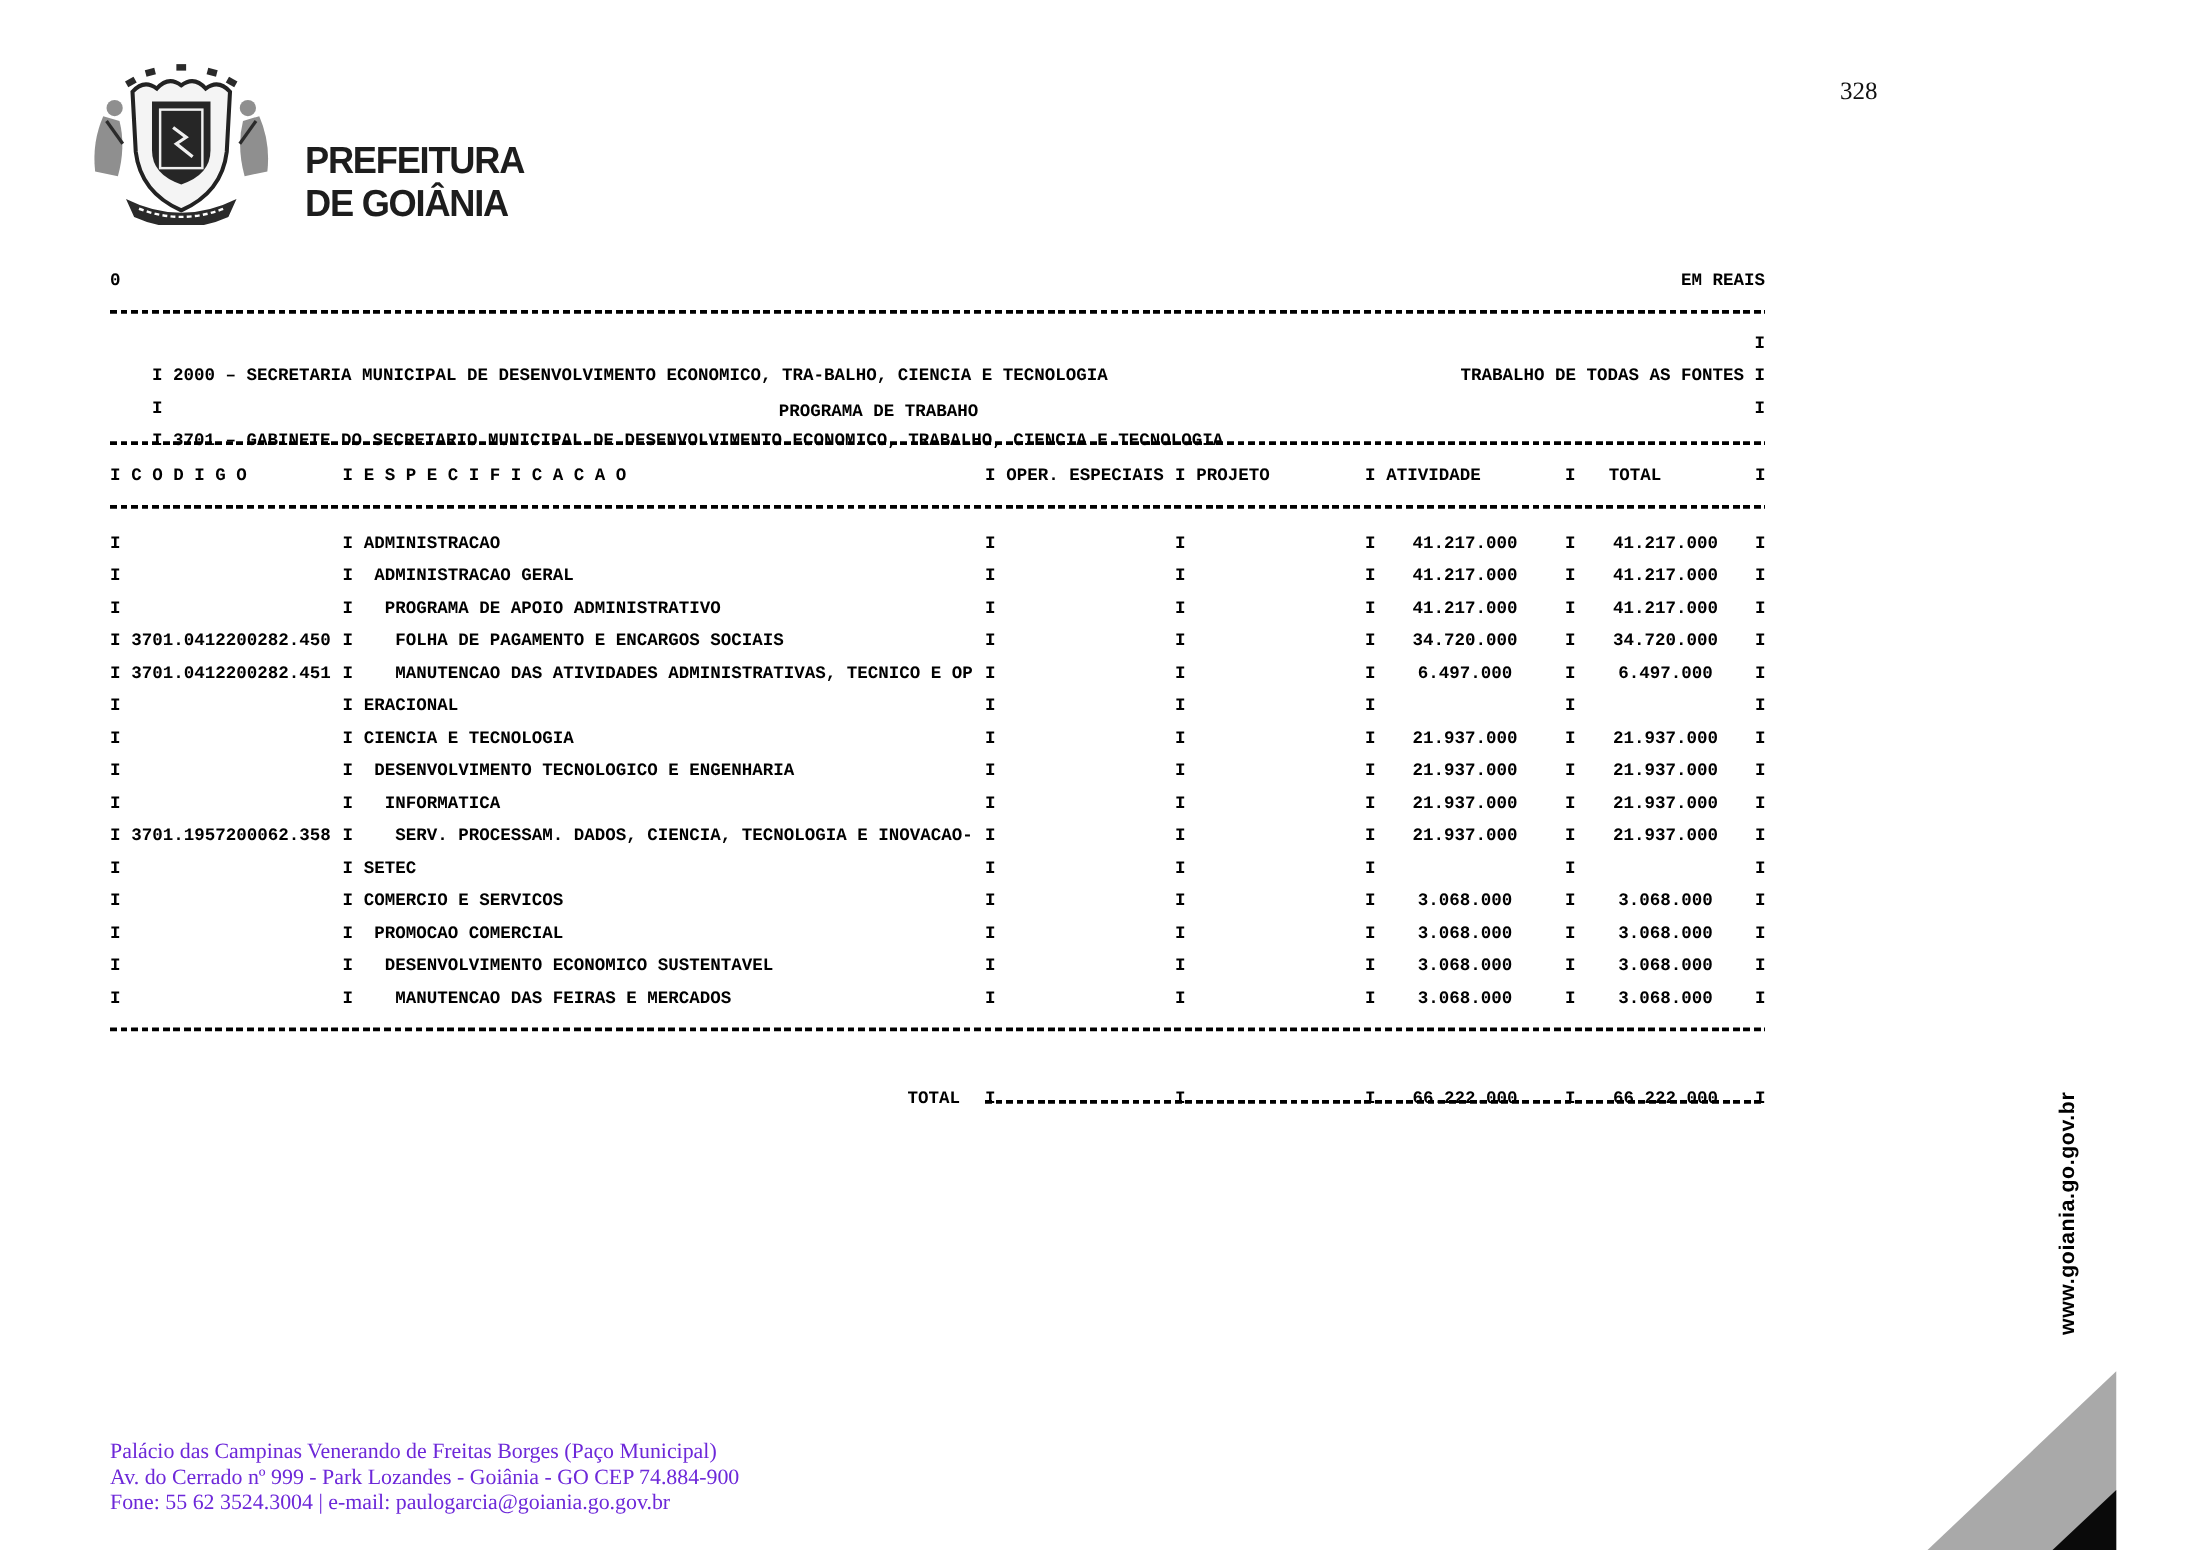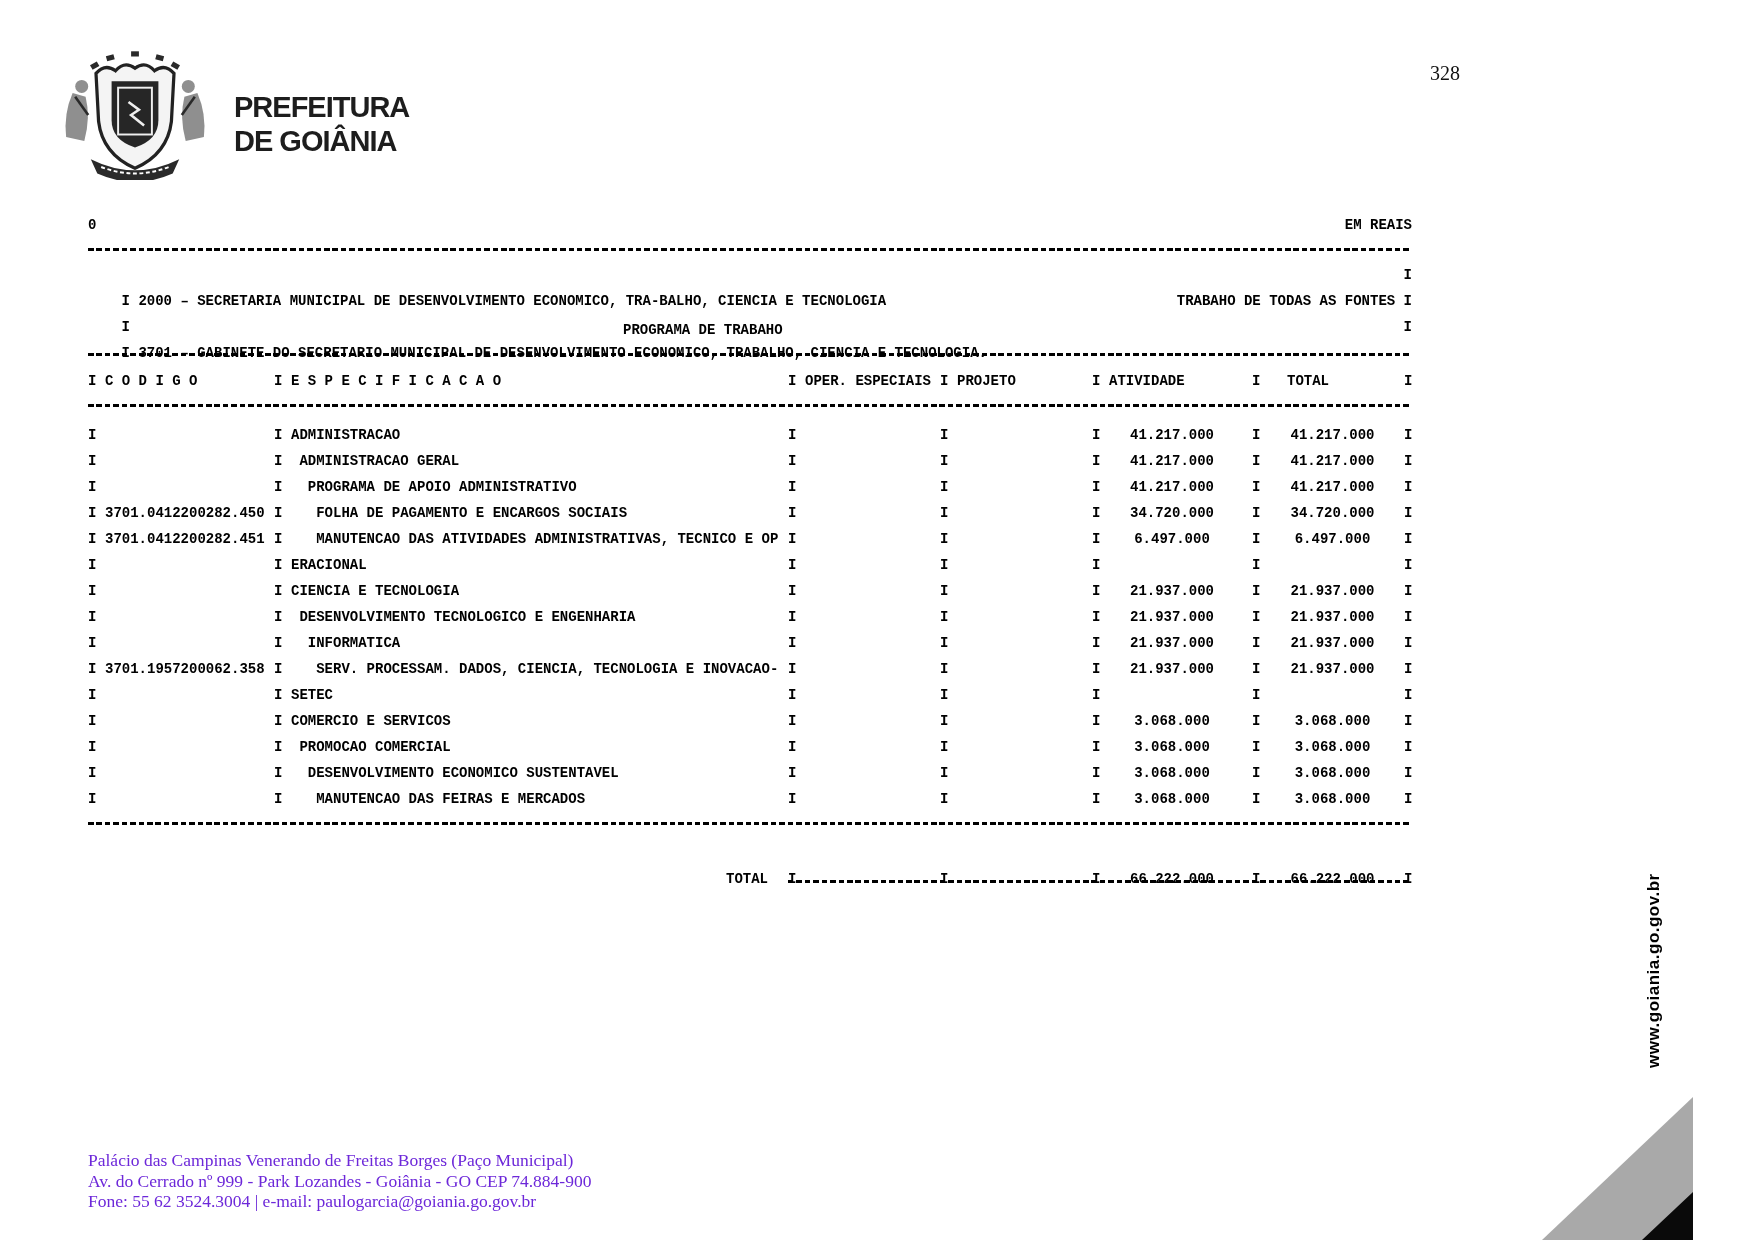--- a/index.html
+++ b/index.html
@@ -10,7 +10,7 @@
   }
   
   .pagenum{
-    position:absolute;left:1430px;top:62px;
+    position:absolute;left:1472px;top:62px;
     font:20px "Liberation Serif",serif;color:#111;
   }
   .logo{position:absolute;left:56px;top:50px;display:flex;align-items:center;}

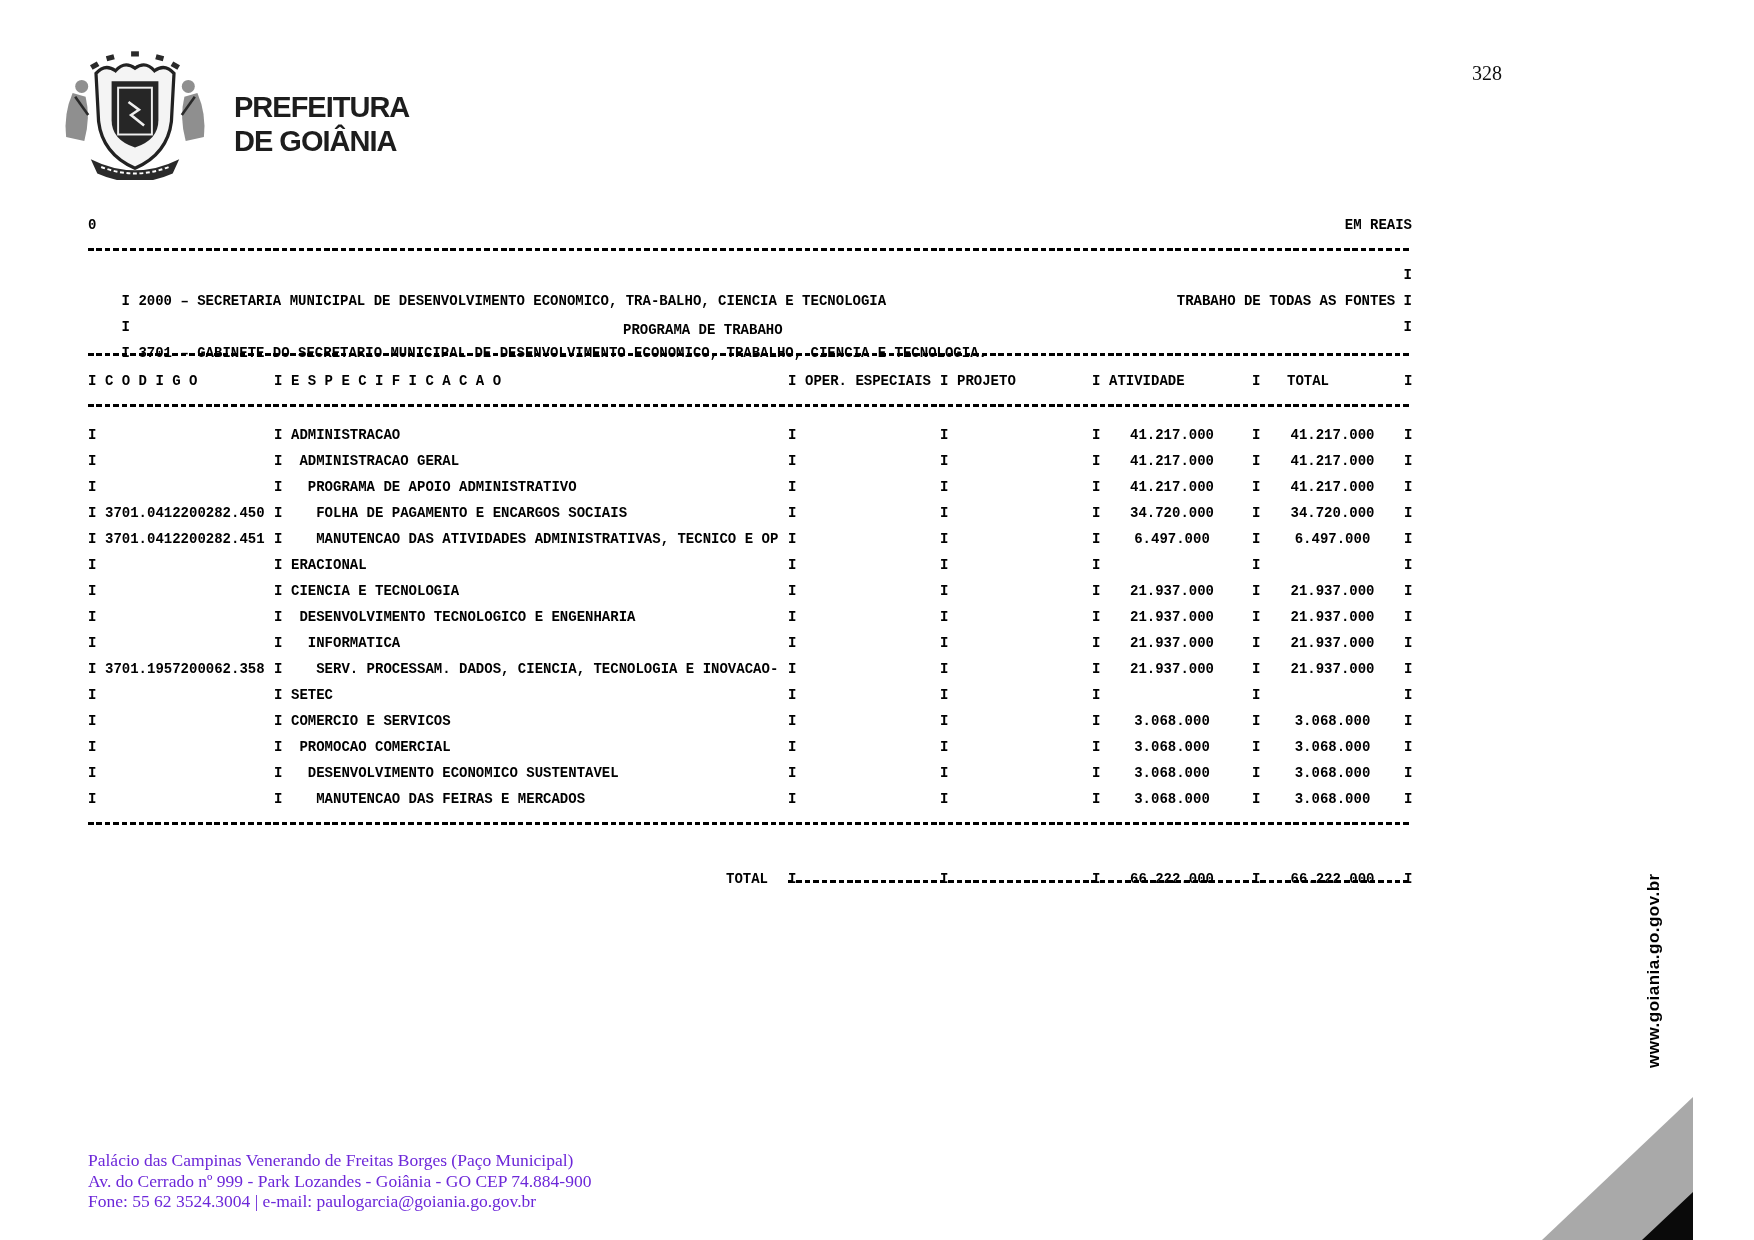--- a/index.html
+++ b/index.html
@@ -13,7 +13,7 @@
     position:absolute;left:1472px;top:62px;
     font:20px "Liberation Serif",serif;color:#111;
   }
-  .logo{position:absolute;left:56px;top:50px;display:flex;align-items:center;}
+  .logo{position:absolute;left:66px;top:50px;display:flex;align-items:flex-end;}
   .crest{width:158px;height:130px;}
   .logo-text{
     margin-left:20px;margin-top:18px;

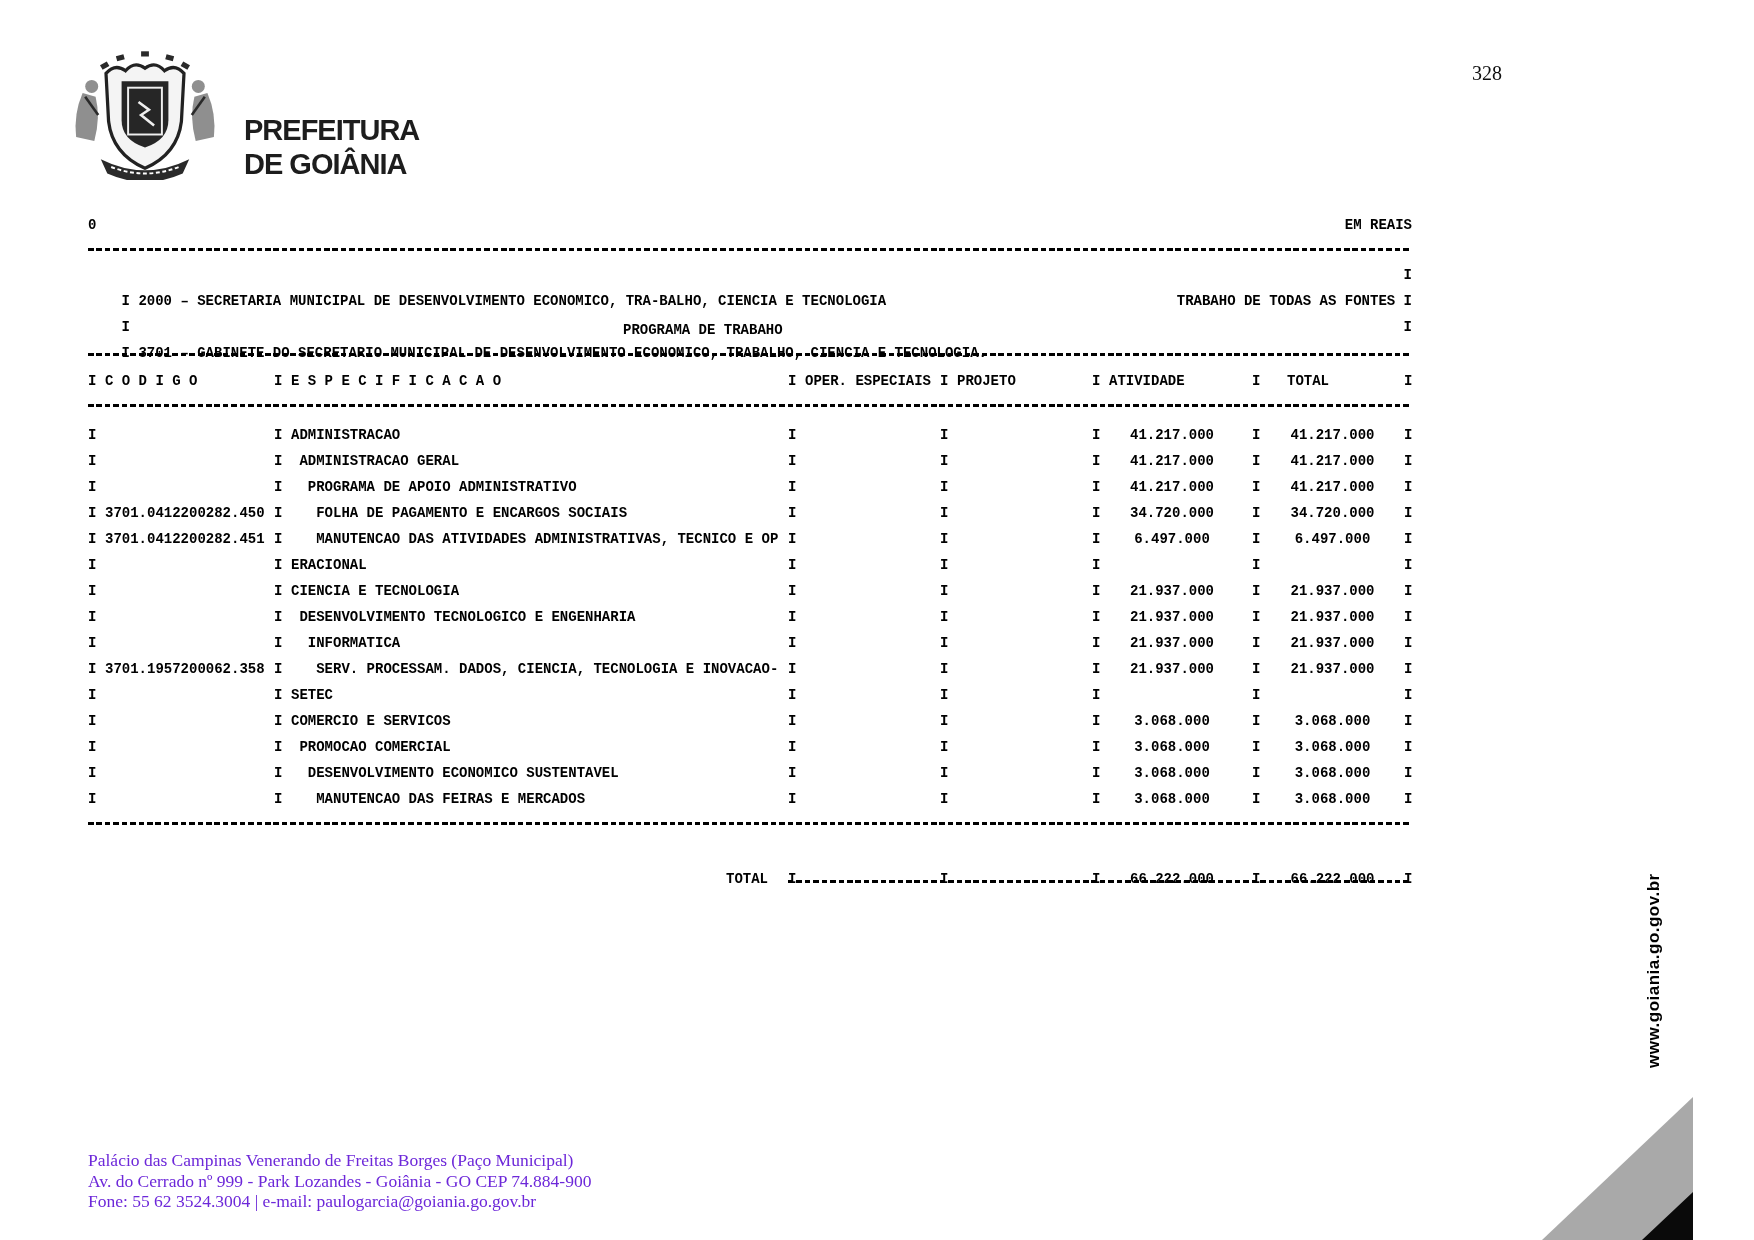--- a/index.html
+++ b/index.html
@@ -128,7 +128,7 @@
   <div class="rline bline bline2">
     <span>I</span>
     <span class="c">PROGRAMA DE TRABAHO</span>
-    <span class="r">TRABAHO DE TODAS AS FONTES I</span>
+    <span class="r">TRABALHO DE TODAS AS FONTES I</span>
   </div>
   <div class="rline bline bline3">
     <span>I 3701 – GABINETE DO SECRETARIO MUNICIPAL DE DESENVOLVIMENTO ECONOMICO, TRABALHO, CIENCIA E TECNOLOGIA.</span>

